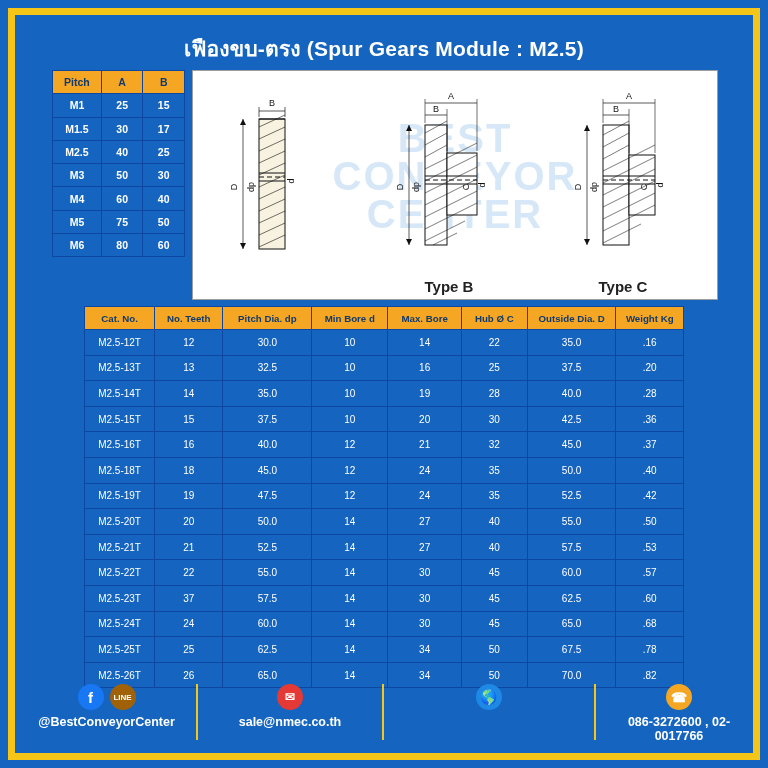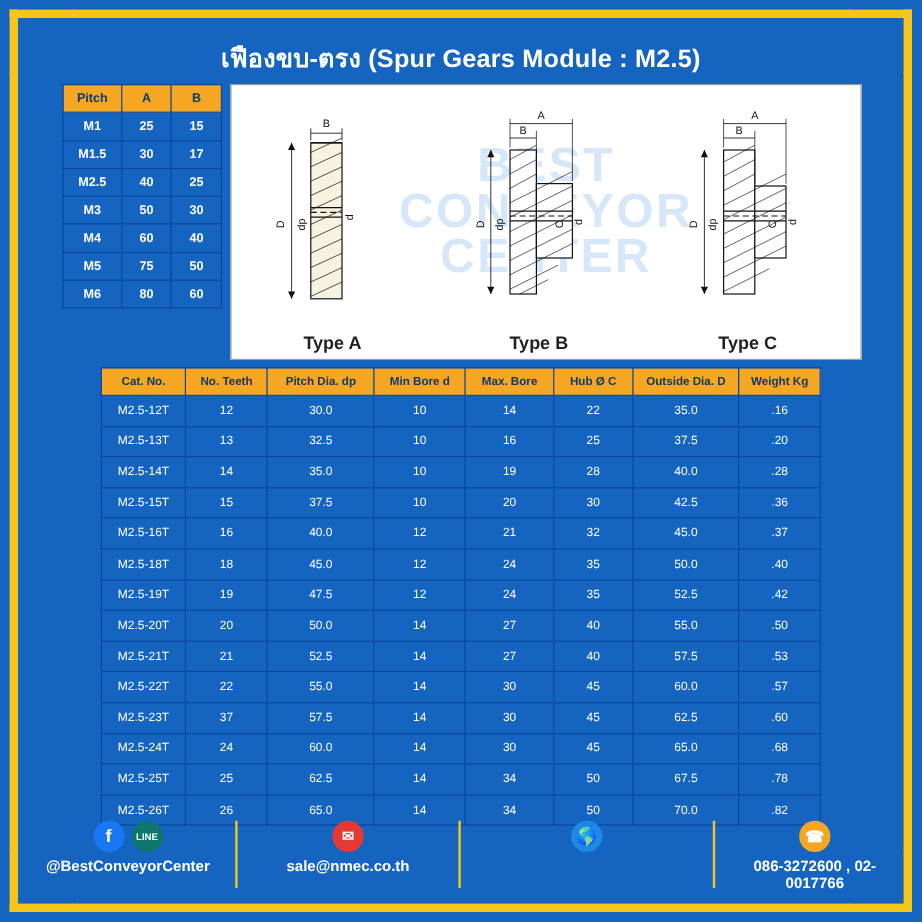--- a/index.html
+++ b/index.html
@@ -259,7 +259,6 @@
       <text x="73" y="35" font-size="9" fill="#111" text-anchor="middle">B</text>
     </svg>
 
-    <div class="type-label" style="left:4px;">Type A</div>
     <div class="type-label" style="left:176px;">Type B</div>
     <div class="type-label" style="left:350px;">Type C</div>
   </div>

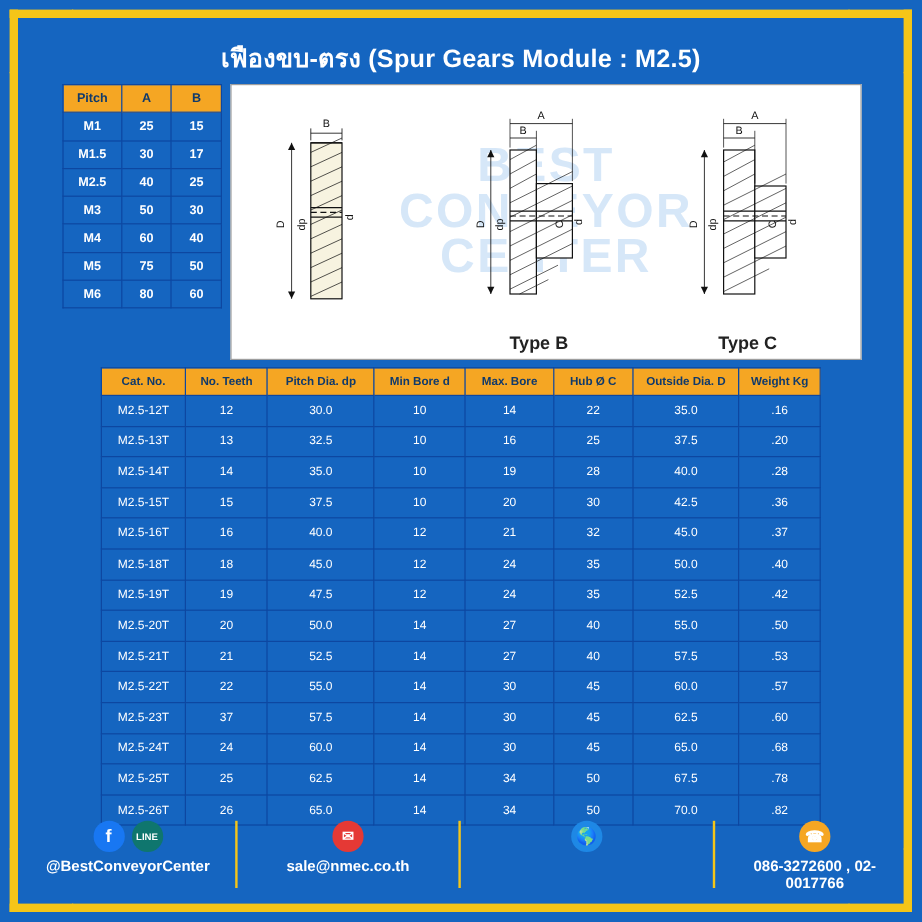--- a/index.html
+++ b/index.html
@@ -431,7 +431,7 @@
   <div class="fitem" style="left:24px;width:165px;">
     <div class="frow" style="justify-content:center;">
       <span class="ficon" style="background:#1877f2;color:#fff;">f</span>
-      <span class="ficon" style="background:#0f766e;color:#fff;font-size:8px;text-align:center;">LINE</span>
+      <span class="ficon" style="background:#a16207;color:#fff;font-size:8px;text-align:center;">LINE</span>
     </div>
     <div class="fcaption">@BestConveyorCenter</div>
   </div>

